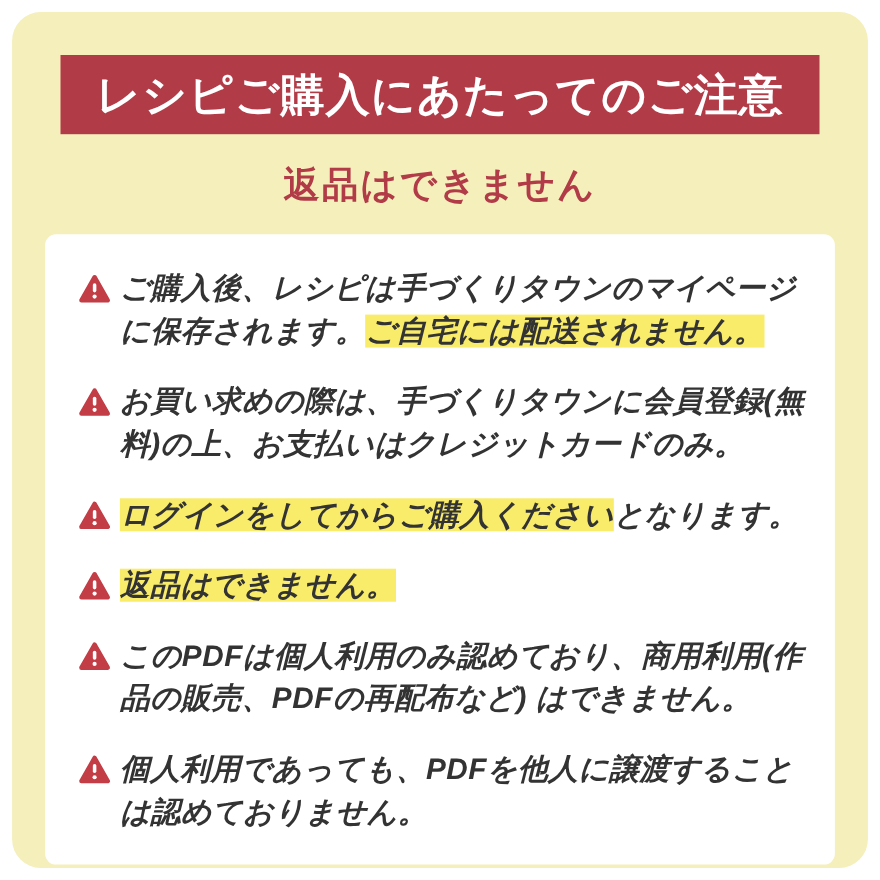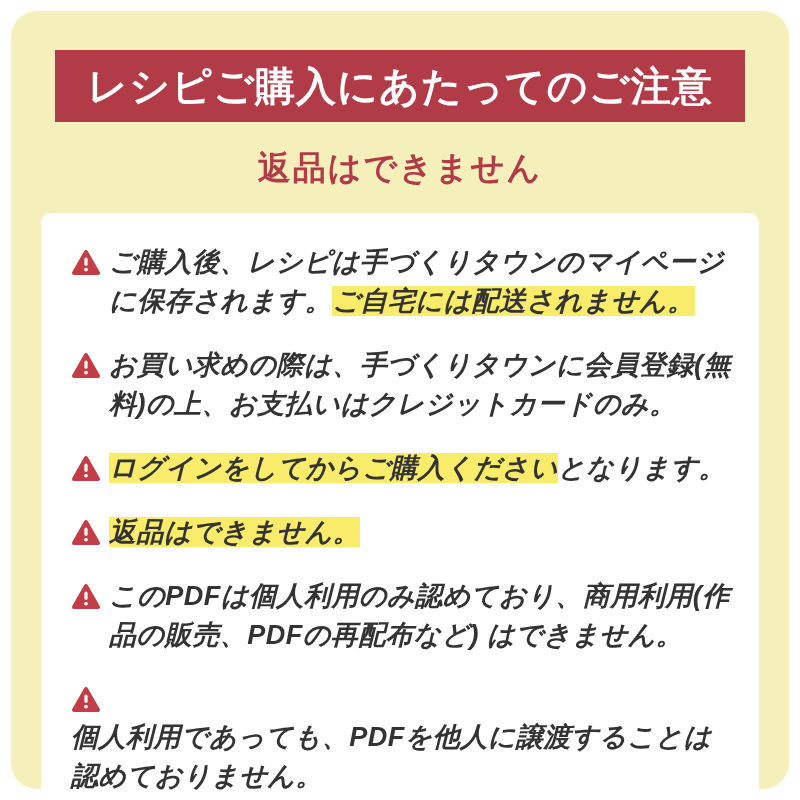--- a/index.html
+++ b/index.html
@@ -52,7 +52,7 @@
     margin-bottom: 25px;
     font-style: italic;
   }
-  .notice:last-child { margin-bottom: 0; flex-direction: column; }
+  .notice:last-child { margin-bottom: 0; }
   .warn-icon {
     flex: 0 0 38px;
     padding-top: 6px;

